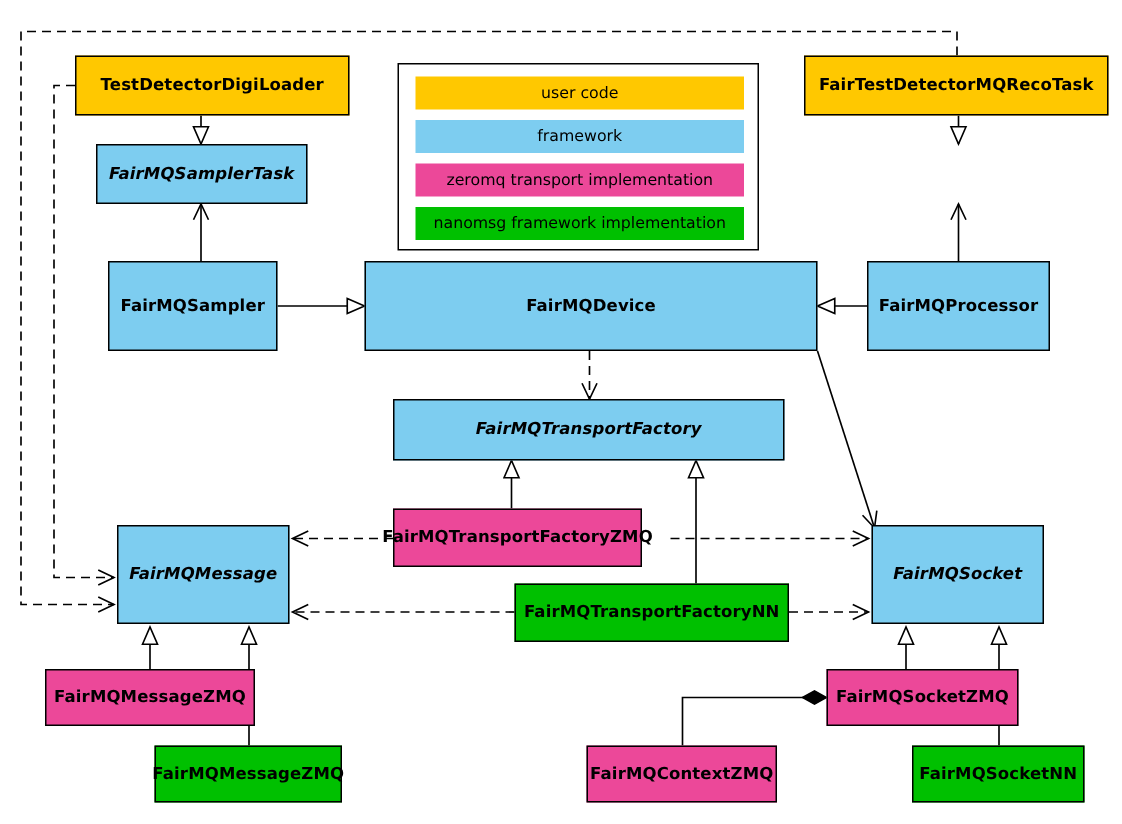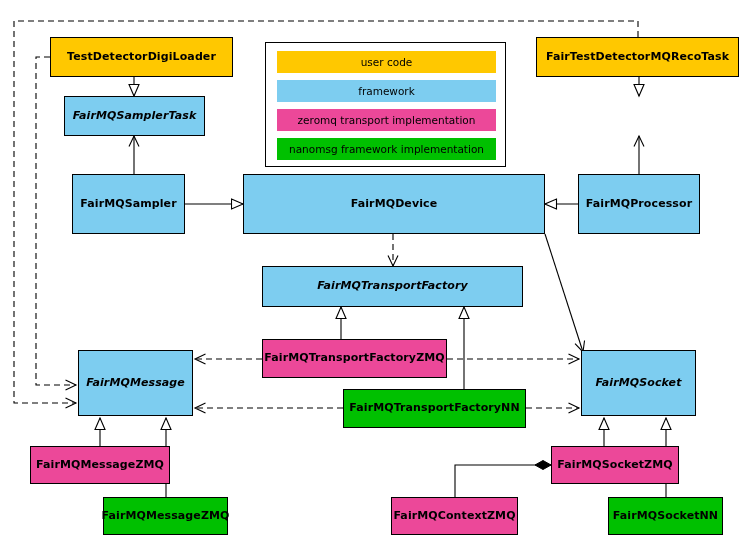--- a/index.html
+++ b/index.html
@@ -141,7 +141,7 @@
     <span>FairMQTransportFactory</span>
   </div>
 
-  <div class="node zmq bold" style="left:262px;top:339px;width:185px;height:39px;">
+  <div class="node zmq bold" style="left:262px;top:339px;width:166px;height:39px;">
     <span>FairMQTransportFactoryZMQ</span>
   </div>
 

